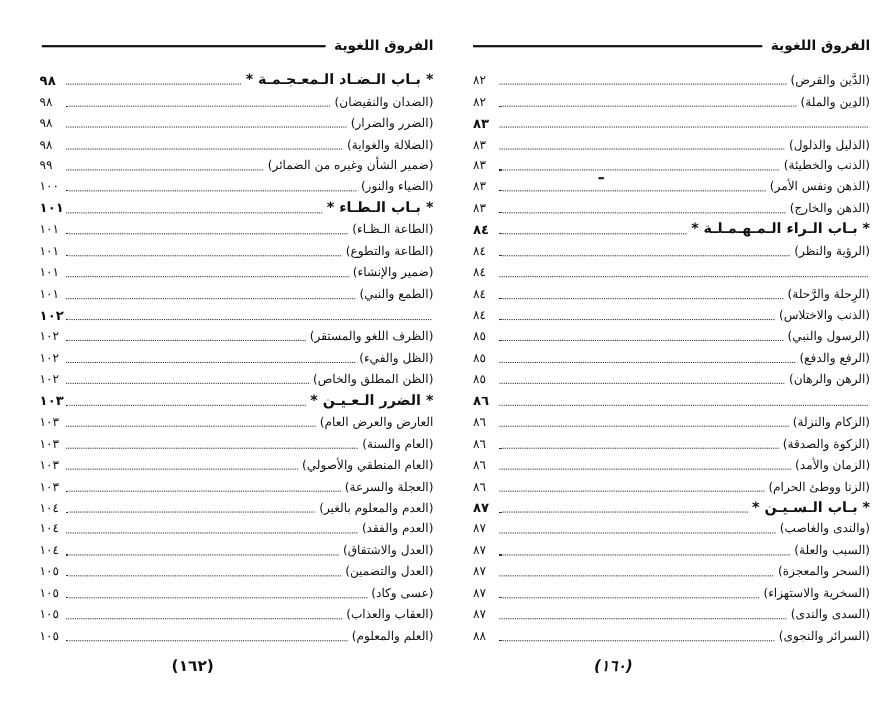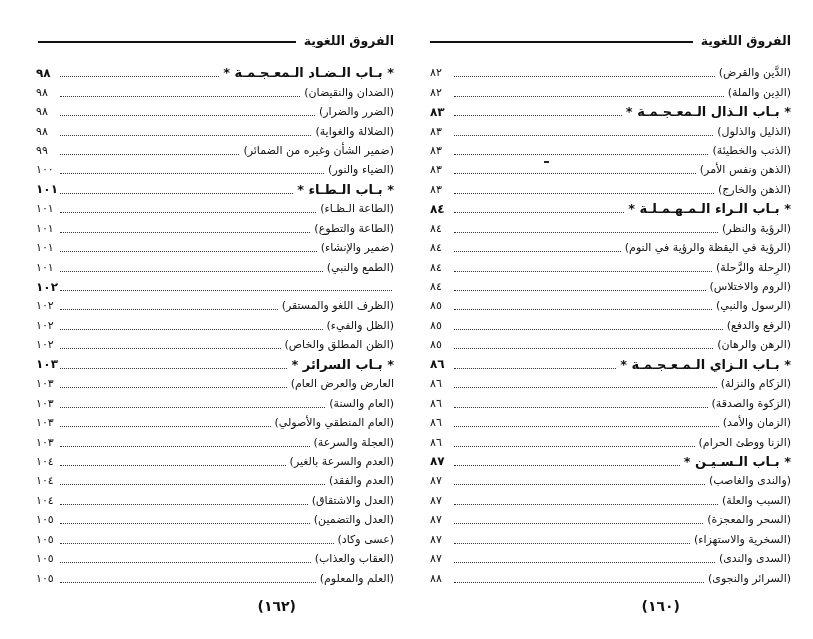--- a/index.html
+++ b/index.html
@@ -259,7 +259,6 @@
     <span class="pg">٨٢</span>
   </li>
       <li class="toc-row section">
-    <span class="label">* بـاب الـذال الـمعـجـمـة *</span>
     <span class="leader"></span>
     <span class="pg">٨٣</span>
   </li>

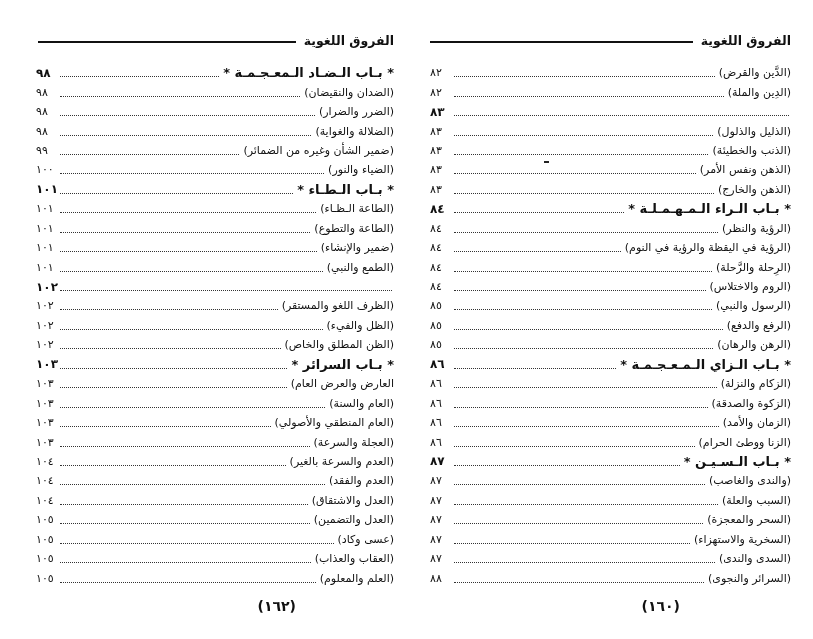--- a/index.html
+++ b/index.html
@@ -293,7 +293,6 @@
     <span class="pg">٨٤</span>
   </li>
       <li class="toc-row">
-    <span class="label">(الرؤية في اليقظة والرؤية في النوم)</span>
     <span class="leader"></span>
     <span class="pg">٨٤</span>
   </li>

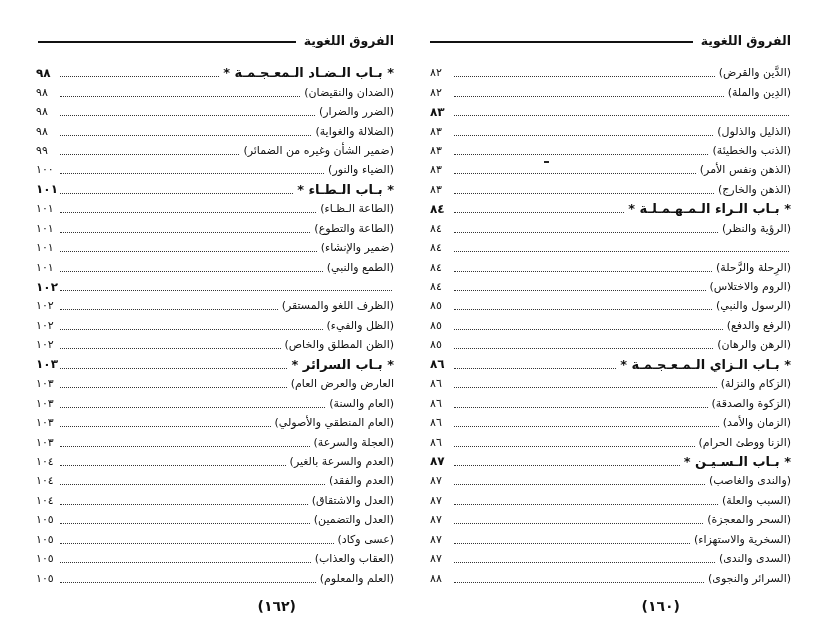--- a/index.html
+++ b/index.html
@@ -302,7 +302,7 @@
     <span class="pg">٨٤</span>
   </li>
       <li class="toc-row">
-    <span class="label">(الروم والاختلاس)</span>
+    <span class="label">(الذنب والاختلاس)</span>
     <span class="leader"></span>
     <span class="pg">٨٤</span>
   </li>

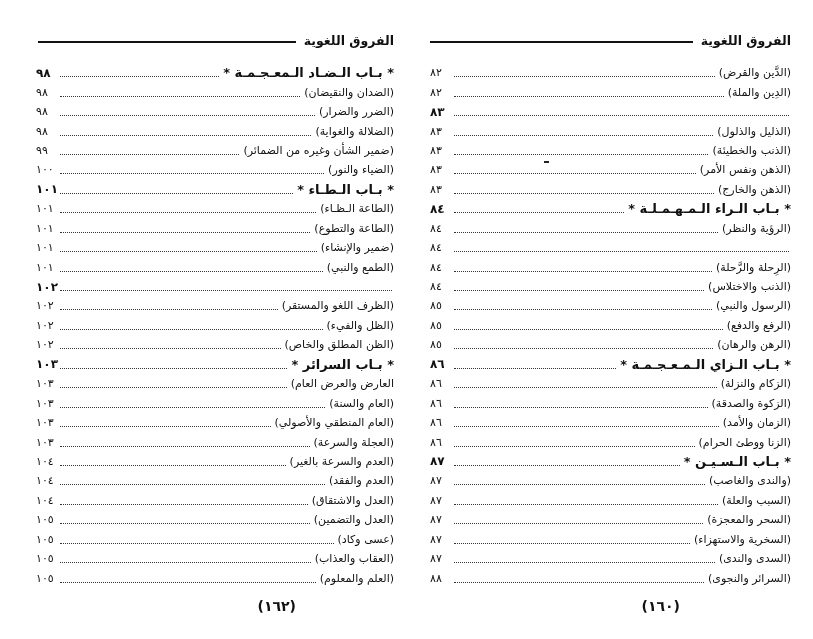--- a/index.html
+++ b/index.html
@@ -179,7 +179,7 @@
     <span class="pg">١٠٢</span>
   </li>
       <li class="toc-row section">
-    <span class="label">* بـاب السرائر *</span>
+    <span class="label">* الضرر الـعـيـن *</span>
     <span class="leader"></span>
     <span class="pg">١٠٣</span>
   </li>

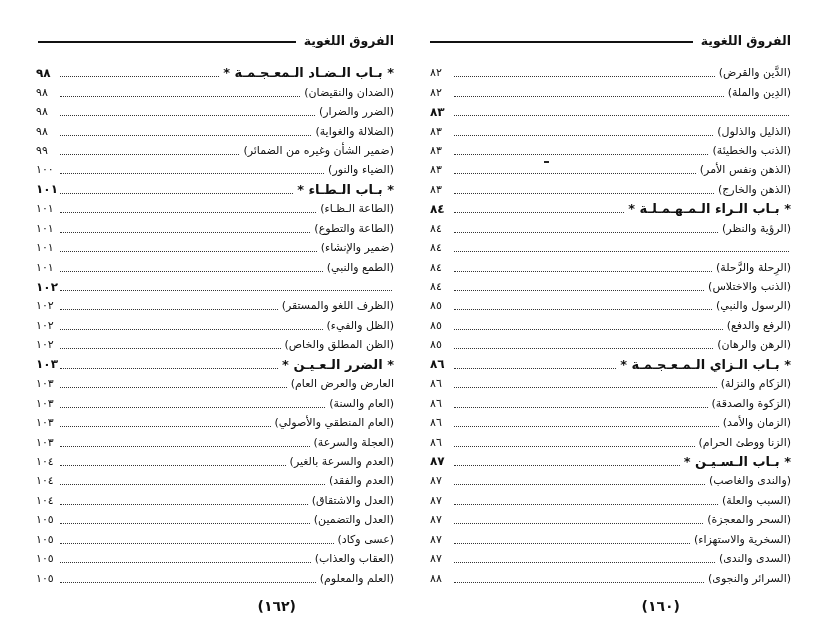--- a/index.html
+++ b/index.html
@@ -322,7 +322,6 @@
     <span class="pg">٨٥</span>
   </li>
       <li class="toc-row section">
-    <span class="label">* بـاب الـزاي الـمـعـجـمـة *</span>
     <span class="leader"></span>
     <span class="pg">٨٦</span>
   </li>

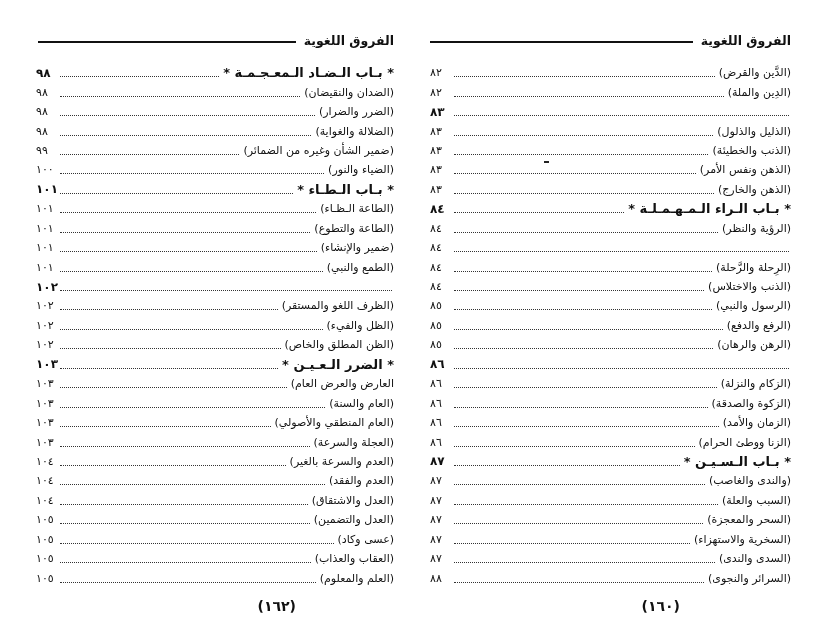--- a/index.html
+++ b/index.html
@@ -204,7 +204,7 @@
     <span class="pg">١٠٣</span>
   </li>
       <li class="toc-row">
-    <span class="label">(العدم والسرعة بالغير)</span>
+    <span class="label">(العدم والمعلوم بالغير)</span>
     <span class="leader"></span>
     <span class="pg">١٠٤</span>
   </li>

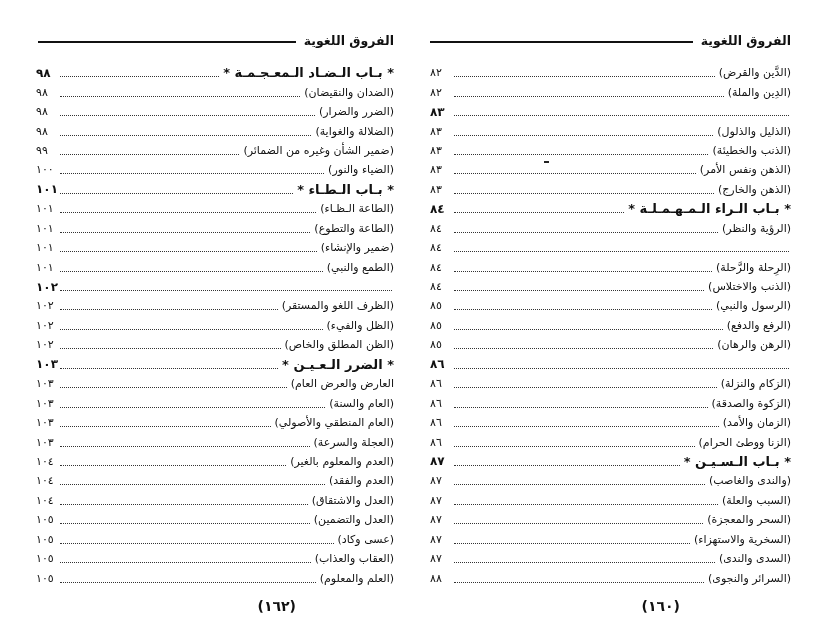--- a/index.html
+++ b/index.html
@@ -82,7 +82,7 @@
     position: absolute;
     top: 598px;
     left: 0; right: 0;
-    text-align: right;
+    text-align: left;
     font-weight: bold;
     font-size: 14px;
   }

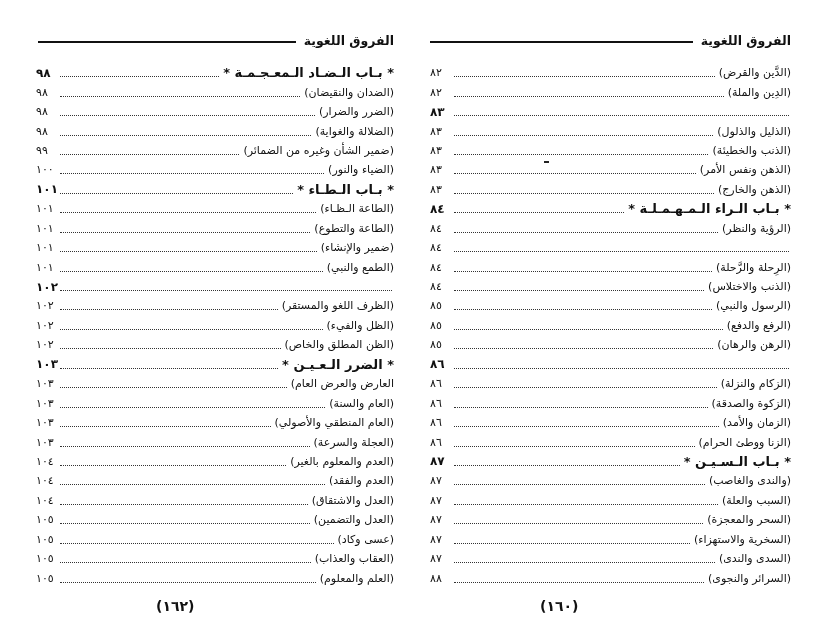--- a/index.html
+++ b/index.html
@@ -87,7 +87,7 @@
     font-size: 14px;
   }
   .page-left .folio  { left: 120px; right: auto; width: 140px; }
-  .page-right .folio { left: 110px; right: auto; width: 140px; }
+  .page-right .folio { left: 110px; right: auto; width: 140px; font-style: italic; }
 
   .speck {
     position: absolute;

